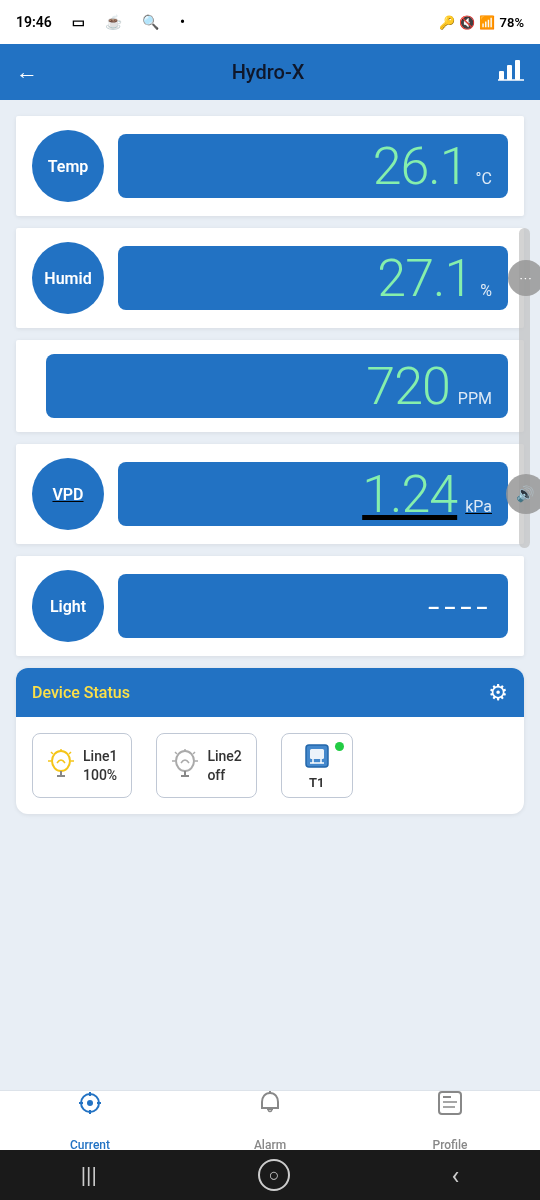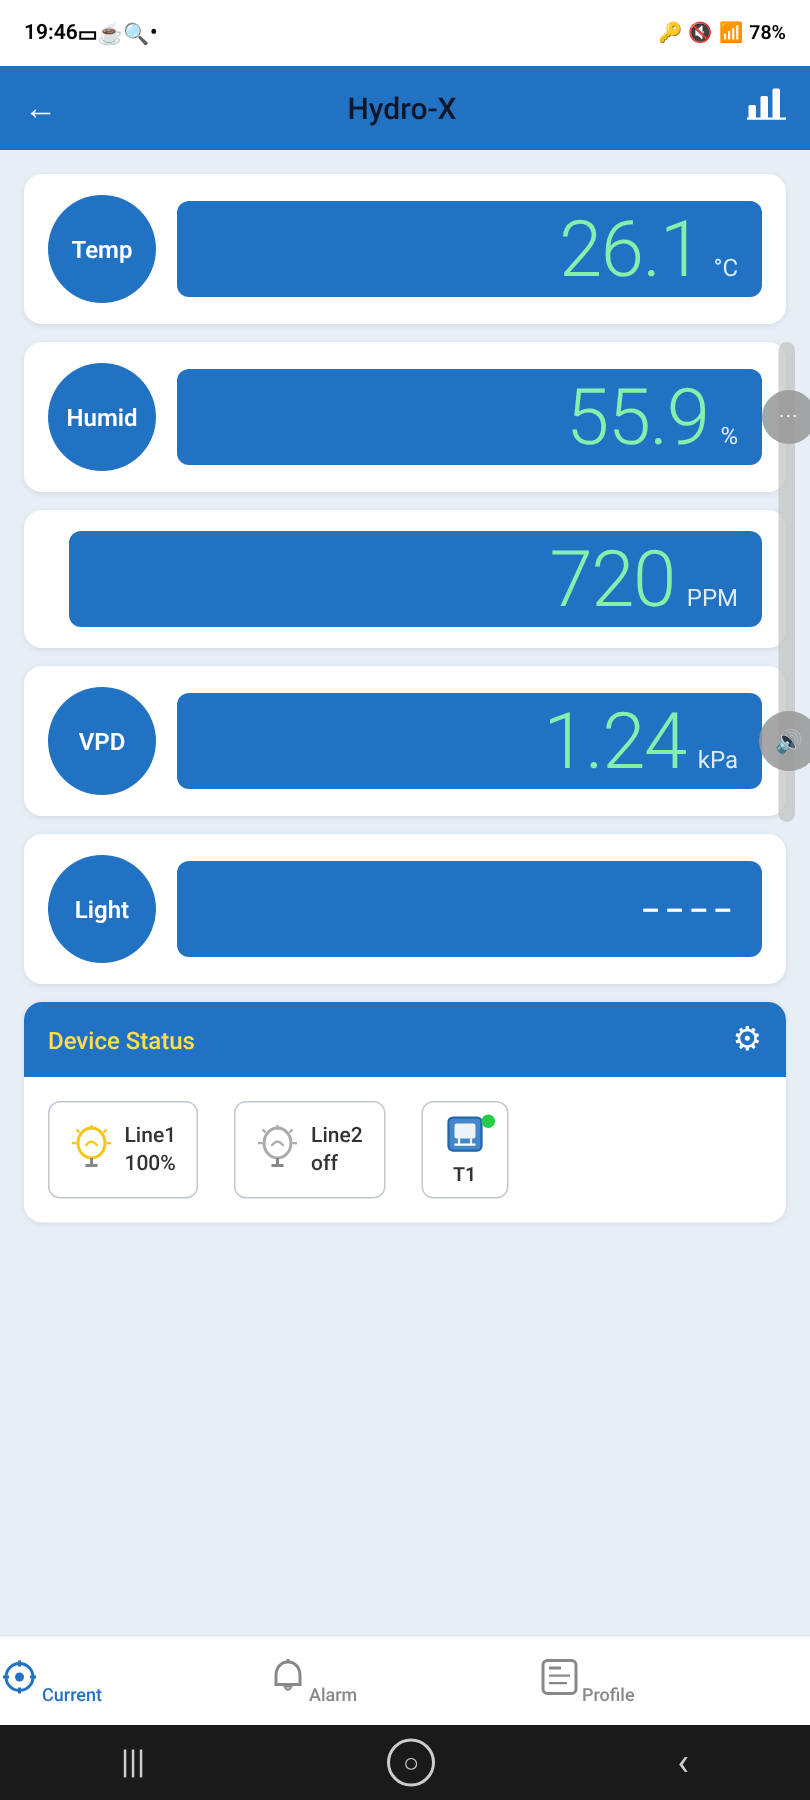--- a/index.html
+++ b/index.html
@@ -24,7 +24,7 @@
       font-size: 14px;
       font-weight: 600;
     }
-    .status-left { display: flex; align-items: center; gap: 0; }
+    .status-left { display: flex; align-items: center; gap: 20px; }
     .status-right { display: flex; align-items: center; gap: 4px; font-size: 13px; }
 
     

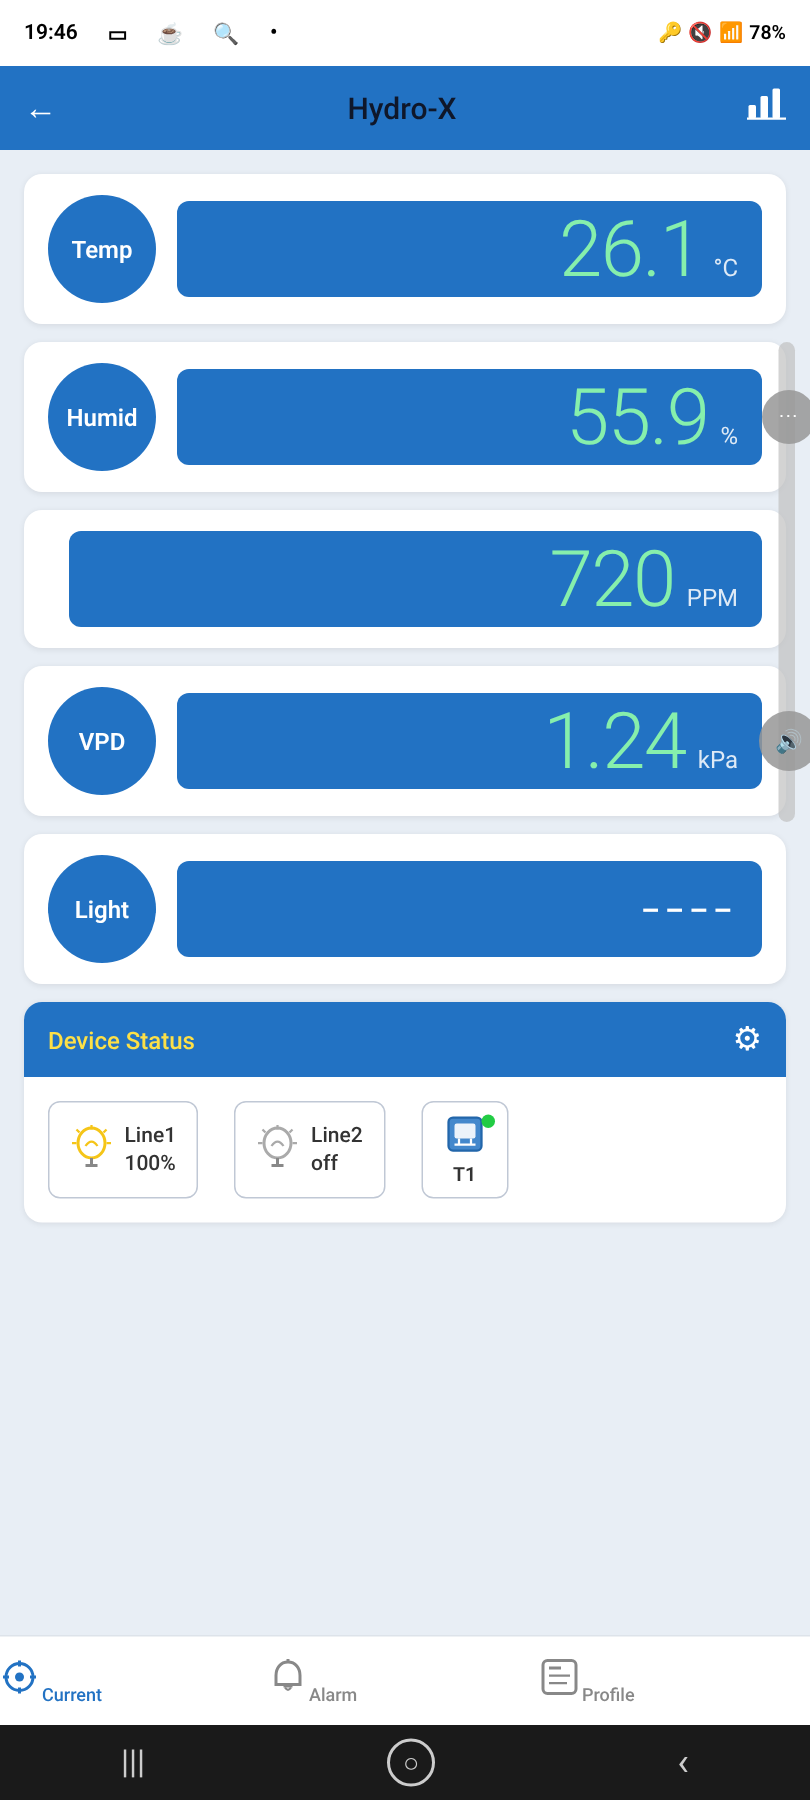--- a/index.html
+++ b/index.html
@@ -59,7 +59,7 @@
     
     .sensor-card {
       background: #fff;
-      border-radius: 12px;
+      border-radius: 2px;
       margin-bottom: 12px;
       display: flex;
       align-items: center;

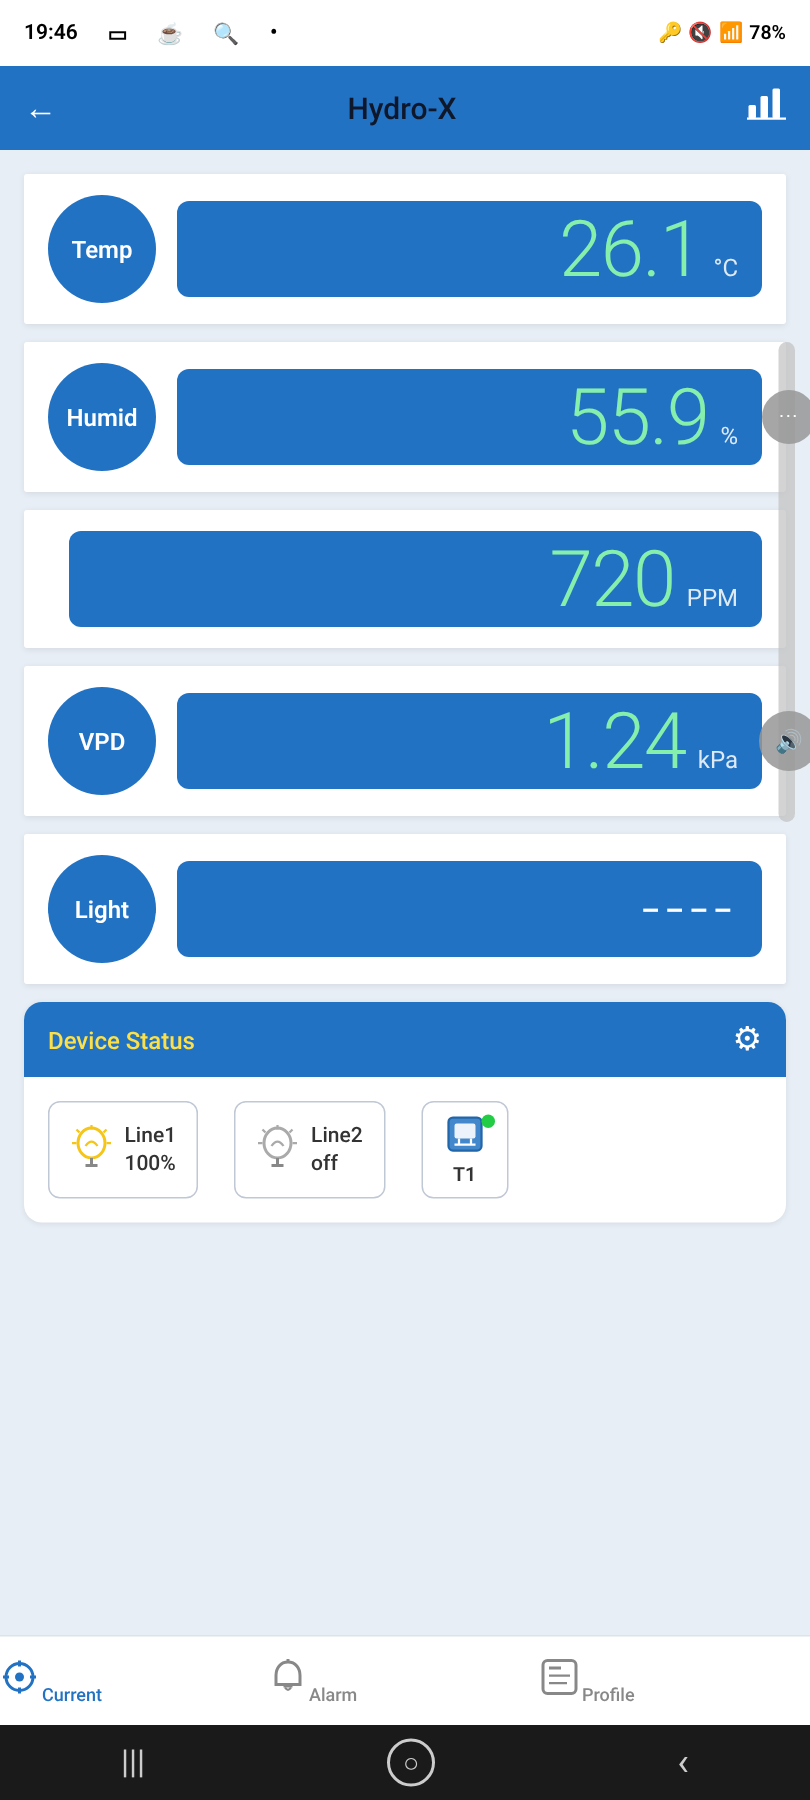--- a/index.html
+++ b/index.html
@@ -315,7 +315,7 @@
   <div class="sensor-card" style="overflow:visible;">
     <div class="sensor-circle">Humid</div>
     <div class="sensor-value-box">
-      <span class="sensor-value">55.9</span>
+      <span class="sensor-value">27.1</span>
       <span class="sensor-unit">%</span>
     </div>
 

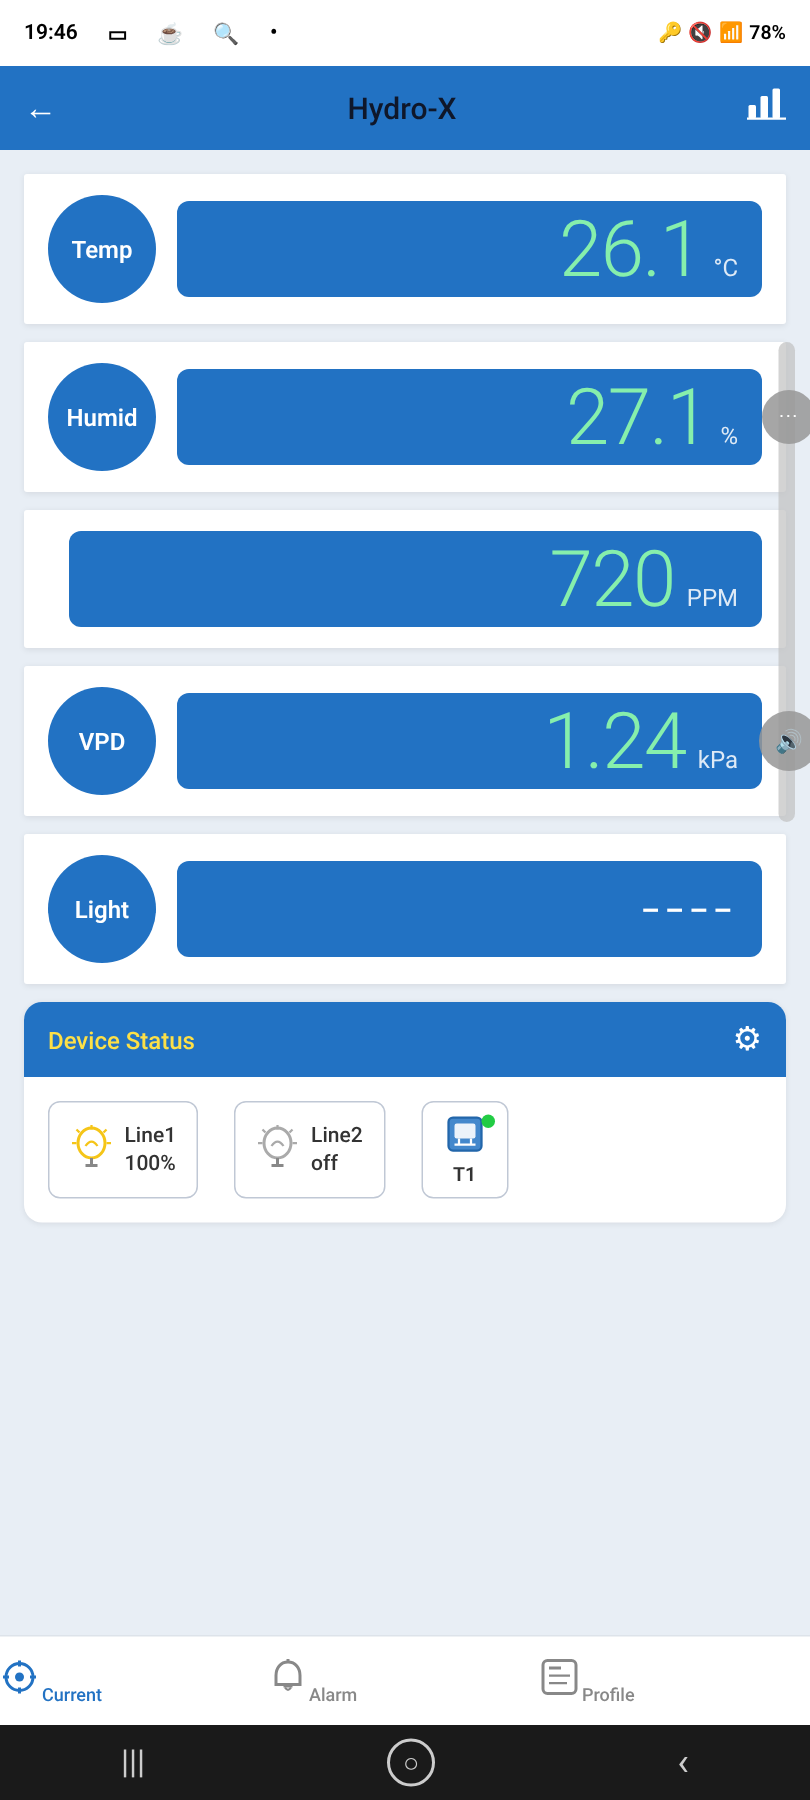--- a/index.html
+++ b/index.html
@@ -333,7 +333,7 @@
     </div>
   </div>
 
-  <div class="sensor-card" style="overflow:visible;">
+  <div class="sensor-card" style="overflow:visible;text-decoration:underline;">
     <div class="sensor-circle">VPD</div>
     <div class="sensor-value-box">
       <span class="sensor-value">1.24</span>

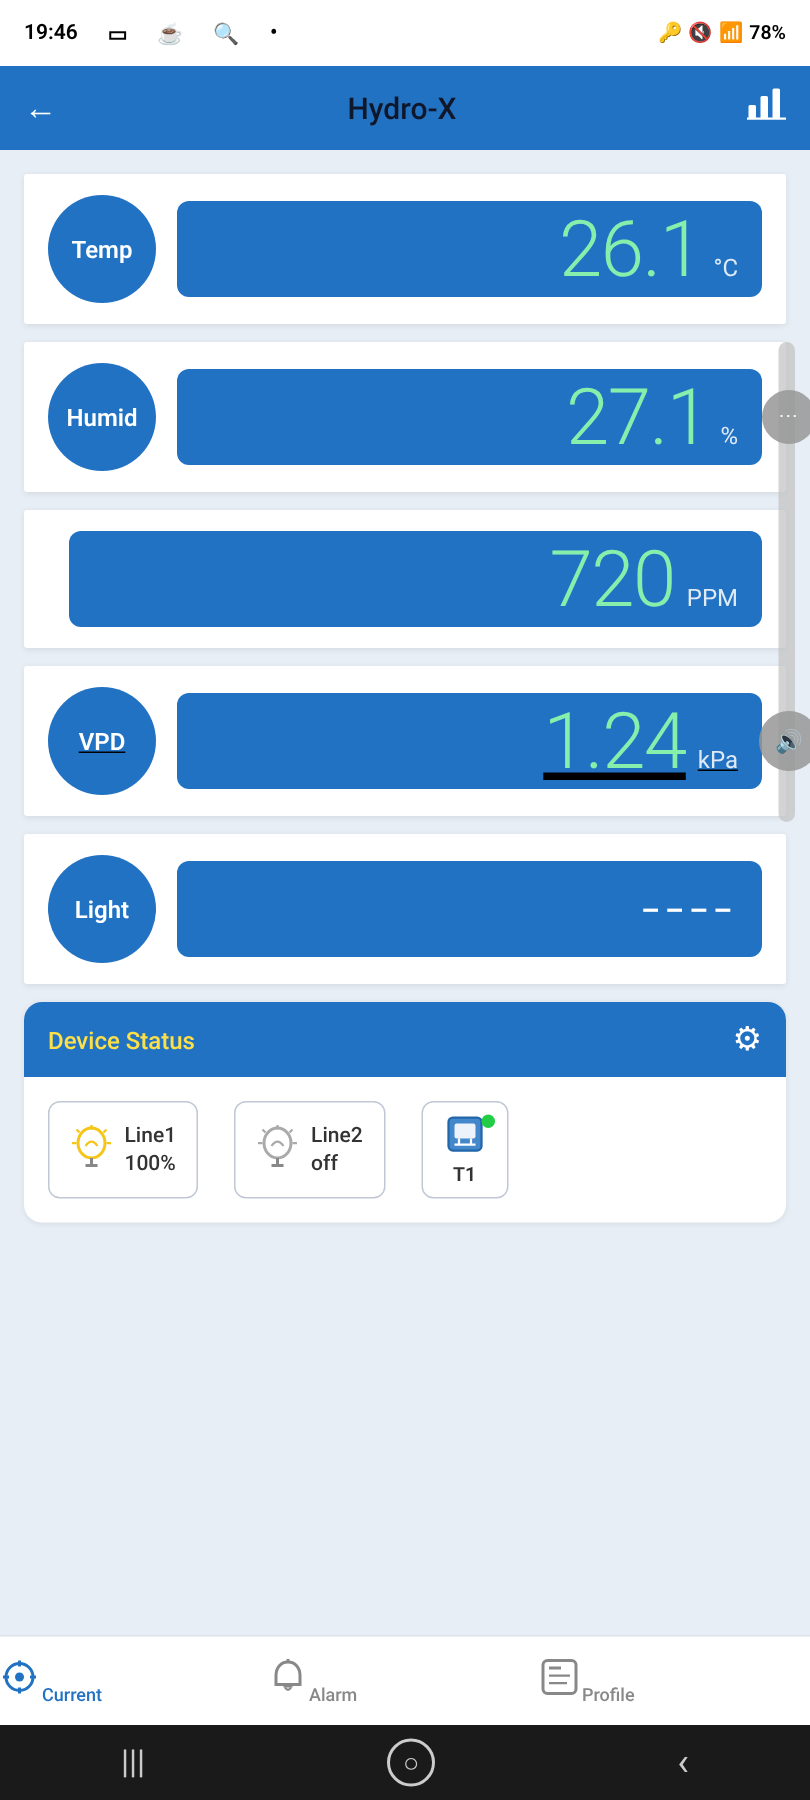--- a/index.html
+++ b/index.html
@@ -204,7 +204,7 @@
       flex-direction: column;
       align-items: center;
       justify-content: center;
-      width: 58px;
+      width: 72px;
       height: 65px;
       position: relative;
       cursor: pointer;

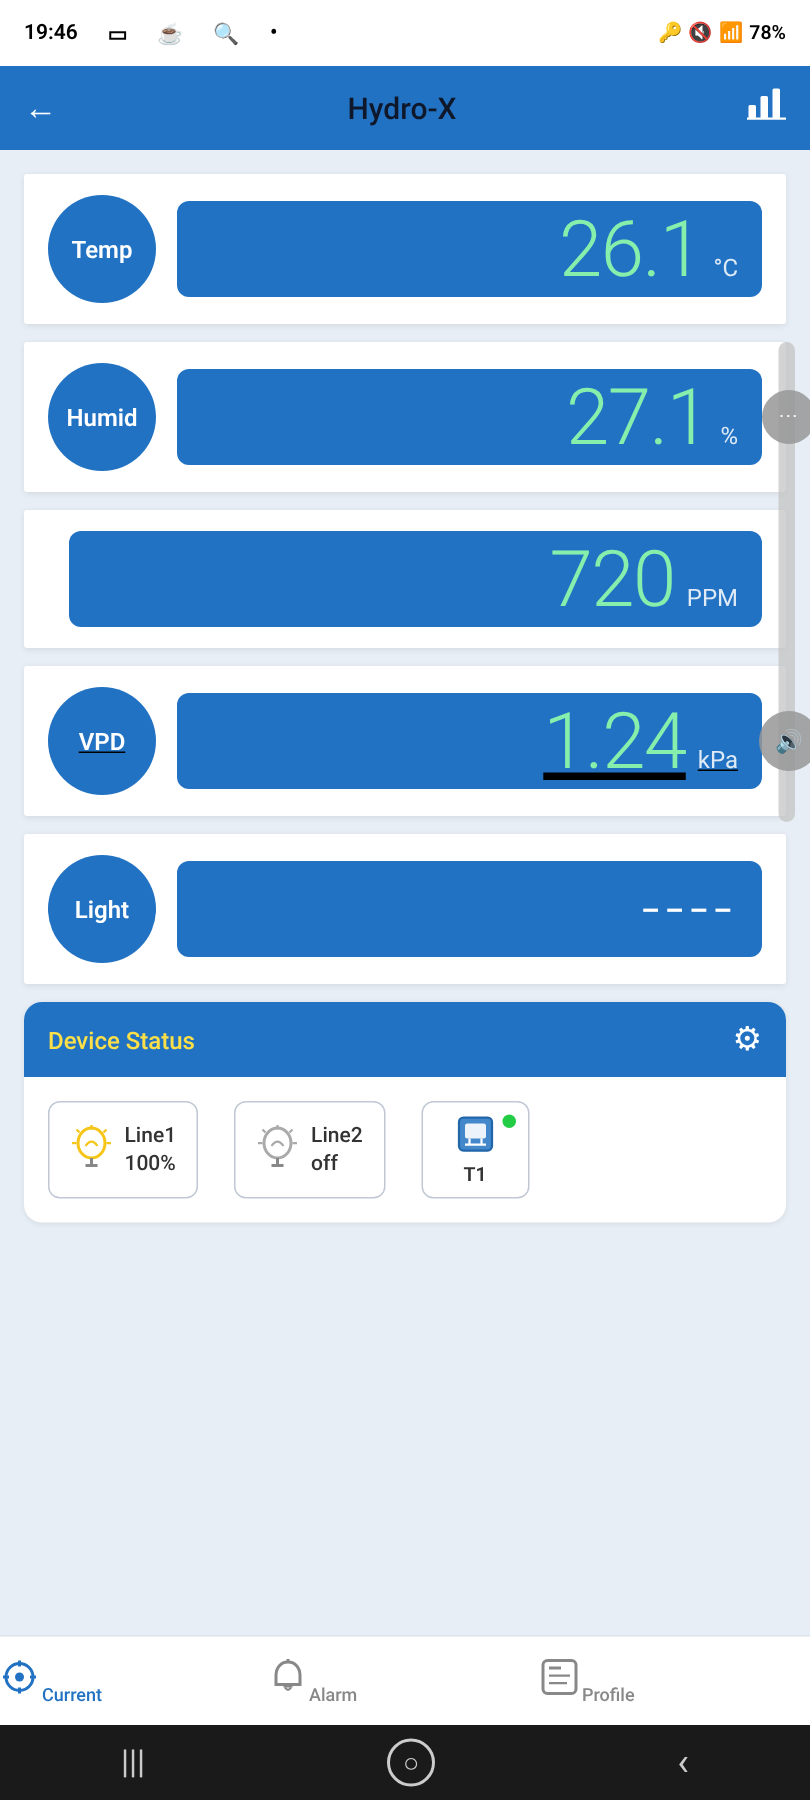--- a/index.html
+++ b/index.html
@@ -243,9 +243,9 @@
     }
     .nav-item {
       display: flex;
-      flex-direction: row;
-      align-items: flex-end;
-      gap: 2px;
+      flex-direction: column;
+      align-items: center;
+      gap: 16px;
       cursor: pointer;
       flex: 1;
     }

